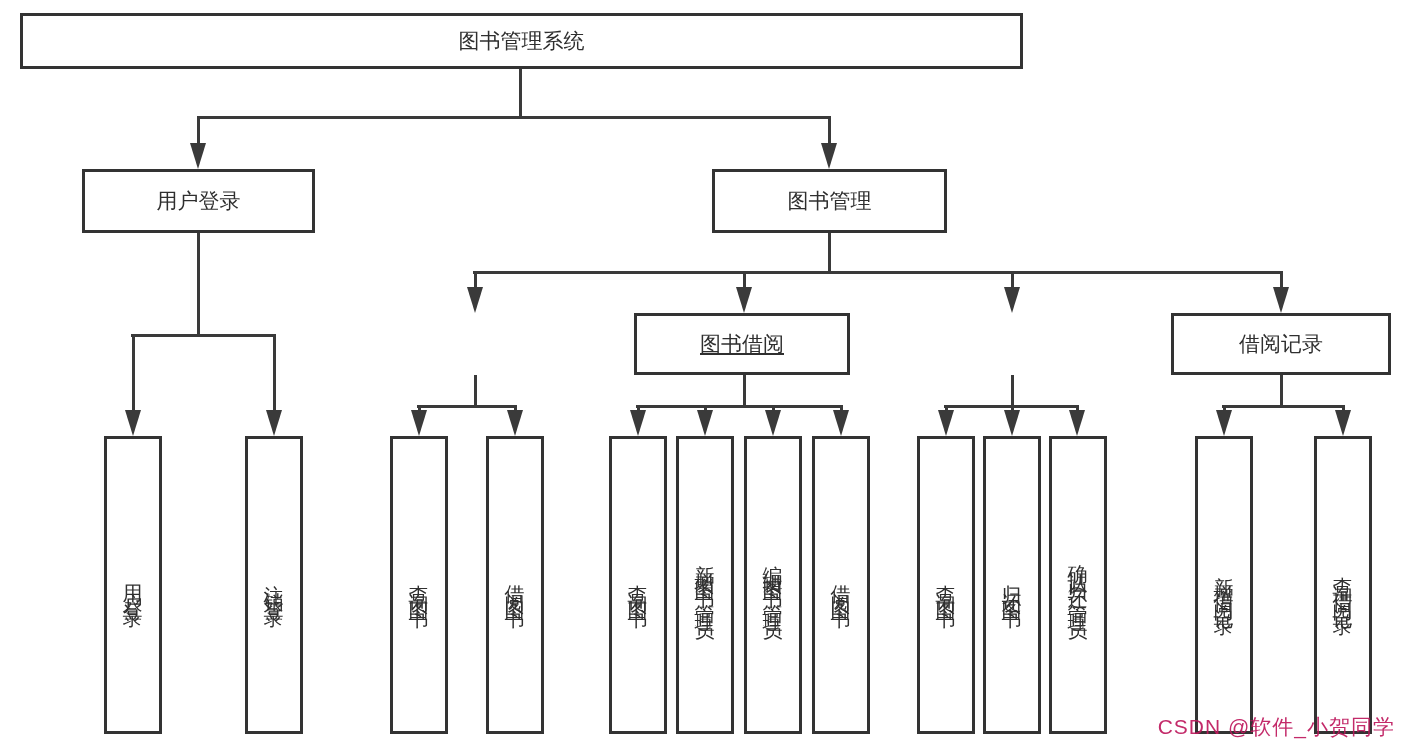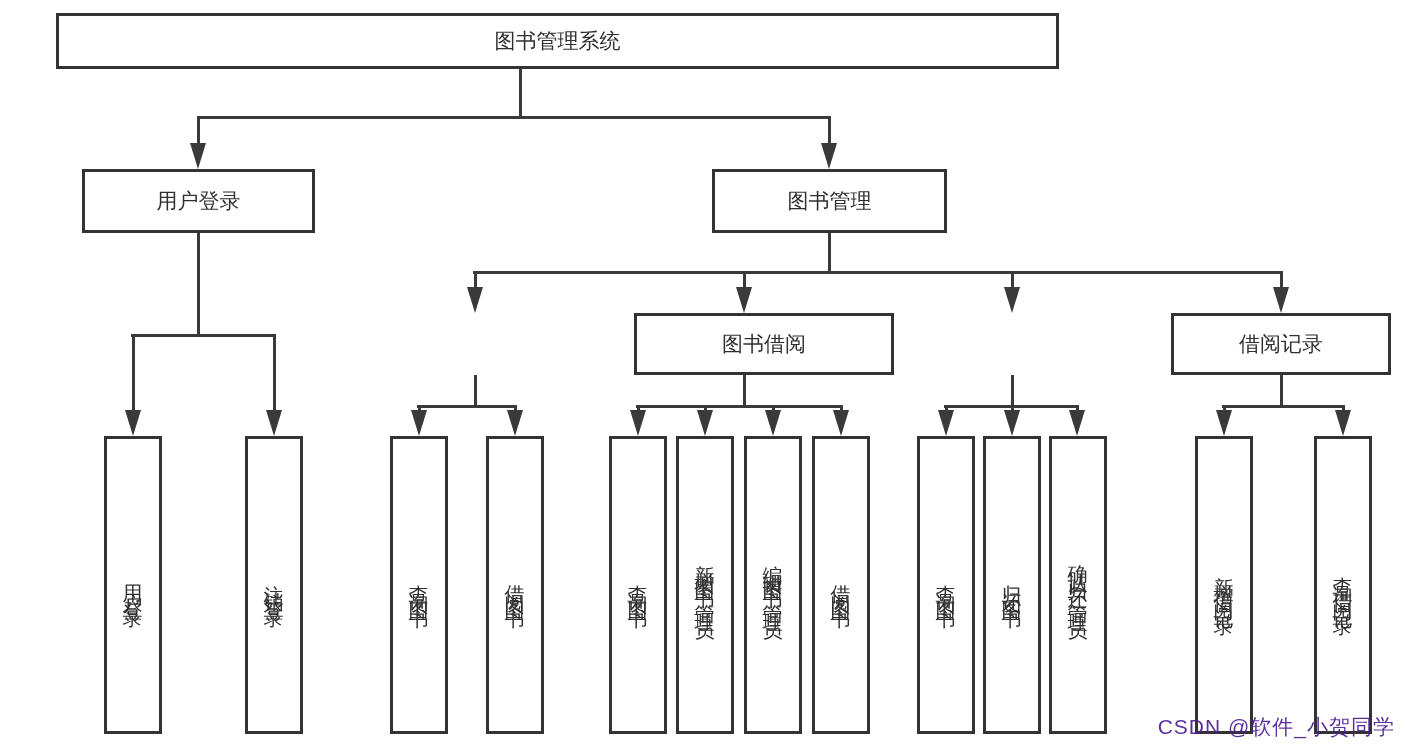--- a/index.html
+++ b/index.html
@@ -114,7 +114,7 @@
   <div class="vline" style="left:1342px;top:405px;height:8px;"></div>
   <div class="ah" style="left:1335px;top:410px;"></div>
 
-  <div class="box root" style="left:20px;top:13px;width:1003px;height:56px;margin-left:36px;">图书管理系统</div>
+  <div class="box root" style="left:20px;top:13px;width:1003px;height:56px;">图书管理系统</div>
 
   <div class="box" style="left:82px;top:169px;width:233px;height:64px;">用户登录</div>
 

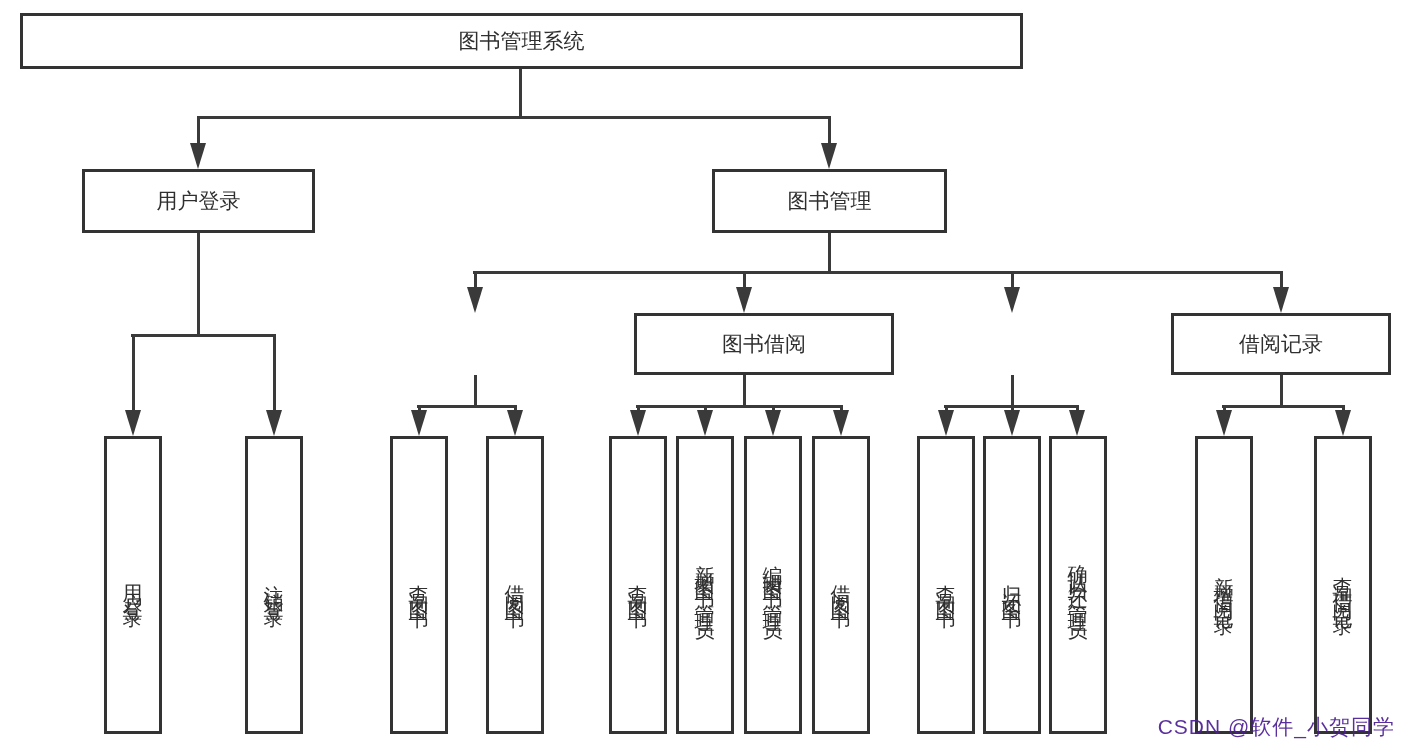--- a/index.html
+++ b/index.html
@@ -121,7 +121,7 @@
   <div class="box" style="left:712px;top:169px;width:235px;height:64px;font-family:Liberation Mono, monospace;">图书管理</div>
 
 
-  <div class="box" style="left:634px;top:313px;width:260px;height:62px;">图书借阅</div>
+  <div class="box" style="left:634px;top:313px;width:216px;height:62px;text-decoration:underline;">图书借阅</div>
 
 
   <div class="box" style="left:1171px;top:313px;width:220px;height:62px;">借阅记录</div>

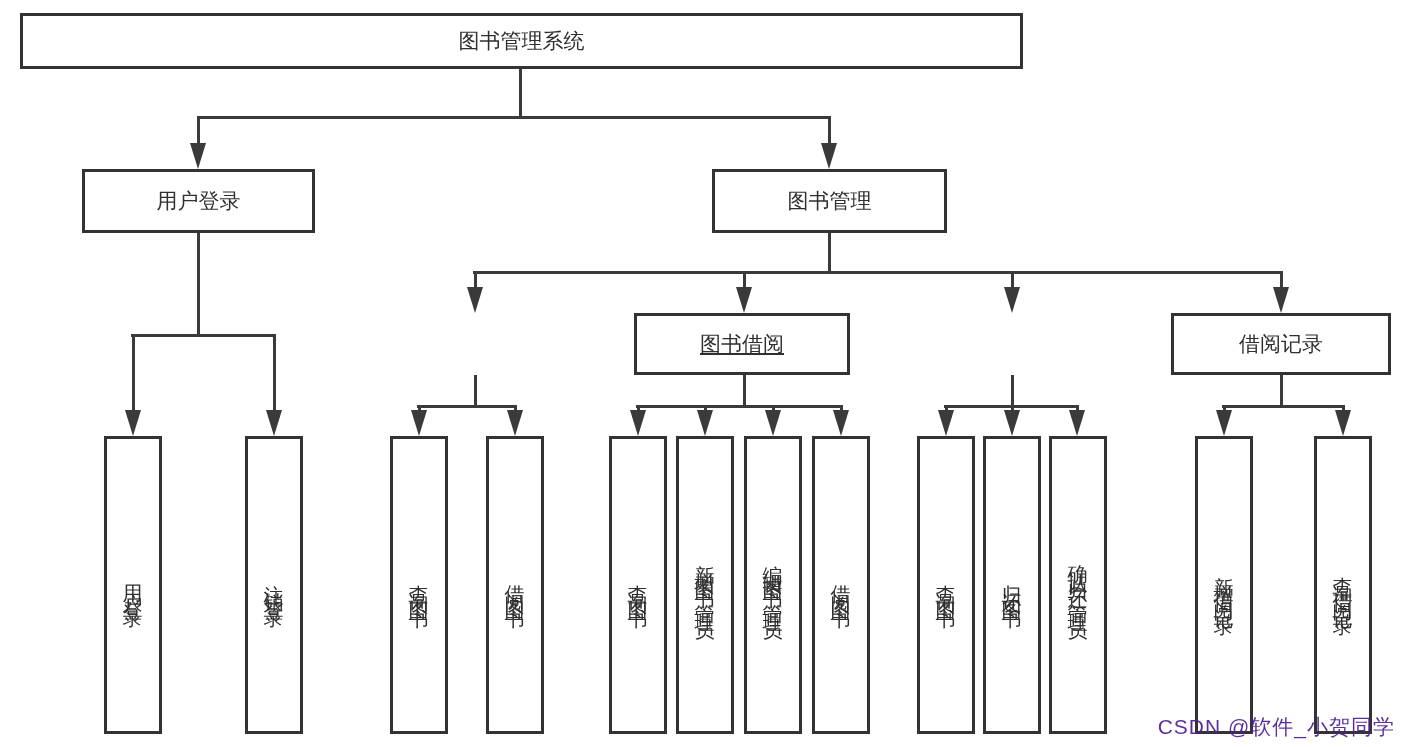--- a/index.html
+++ b/index.html
@@ -42,7 +42,7 @@
     position:absolute;
     right:10px;bottom:6px;
     font-size:21px;
-    color:#4c1d95;
+    color:#be185d;
     opacity:.92;
     z-index:10;
     letter-spacing:1px;

